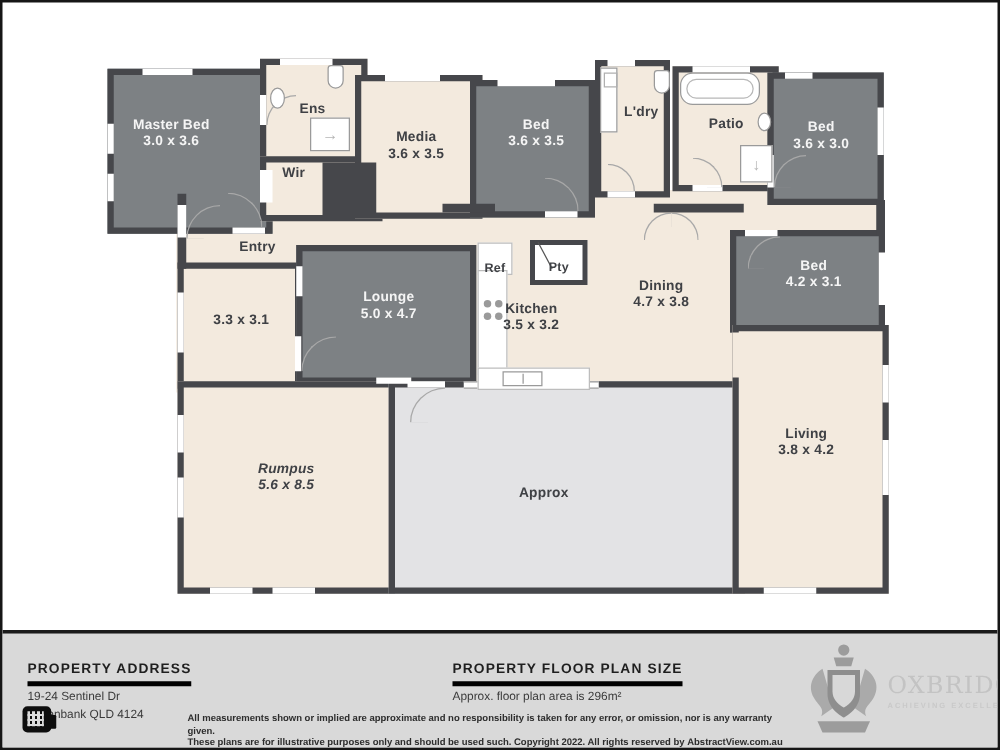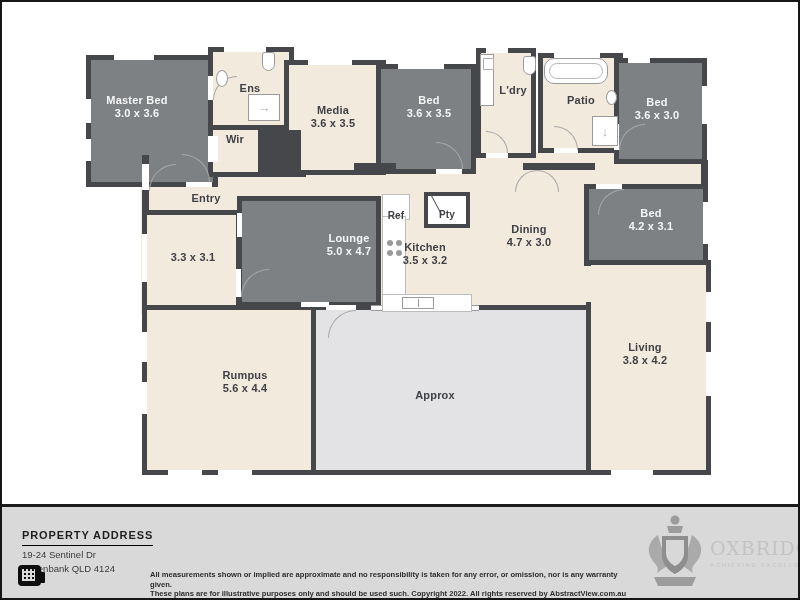--- a/index.html
+++ b/index.html
@@ -224,7 +224,7 @@
     <div class="rlabel" style="left:107px;top:213px;">
       <span>3.3 x 3.1</span>
     </div>
-    <div class="rlabel light" style="left:225px;top:201px;margin-left:38px;">
+    <div class="rlabel light" style="left:225px;top:201px;">
       <span>Lounge</span>
       <span>5.0 x 4.7</span>
     </div>

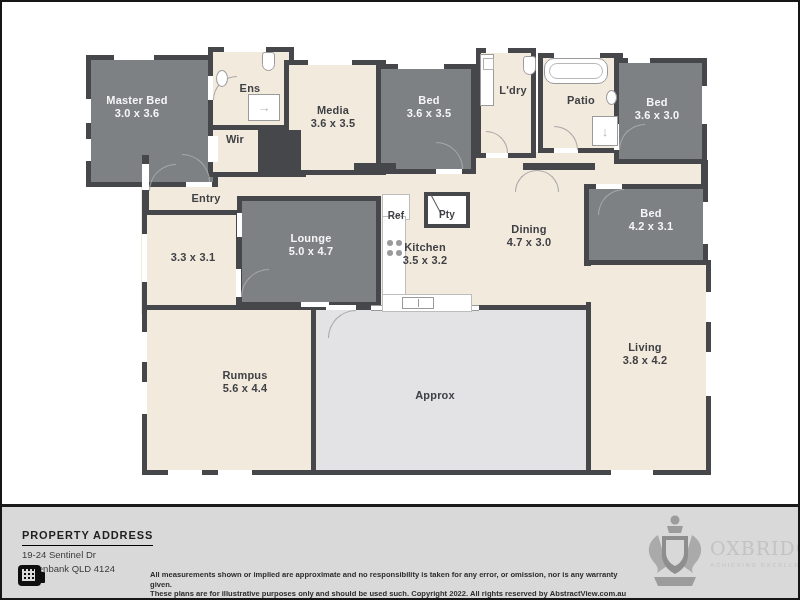--- a/index.html
+++ b/index.html
@@ -240,7 +240,7 @@
     </div>
     <div class="rlabel" style="left:443px;top:192px;">
       <span>Dining</span>
-      <span>4.7 x 3.0</span>
+      <span>4.7 x 3.8</span>
     </div>
     <div class="rlabel" style="left:159px;top:338px;">
       <span>Rumpus</span>

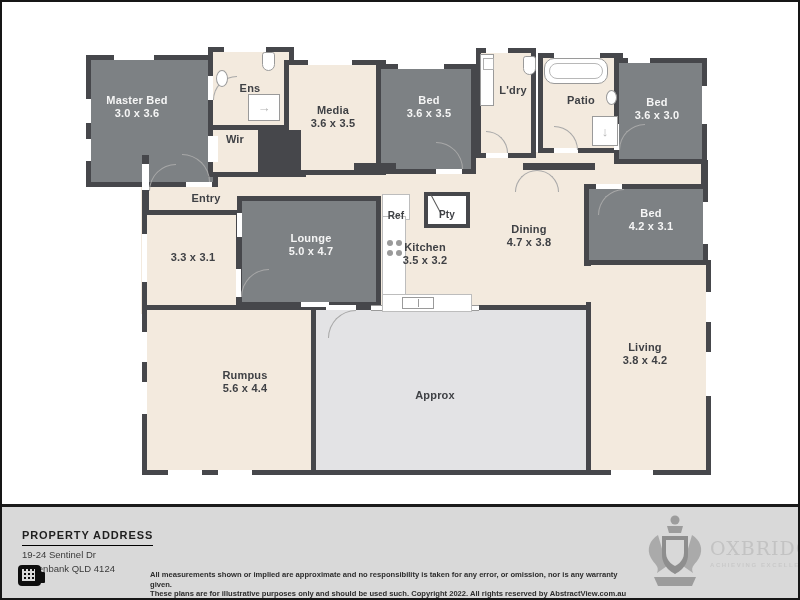--- a/index.html
+++ b/index.html
@@ -242,7 +242,7 @@
       <span>Dining</span>
       <span>4.7 x 3.8</span>
     </div>
-    <div class="rlabel" style="left:159px;top:338px;">
+    <div class="rlabel" style="left:143px;top:338px;font-style:italic;">
       <span>Rumpus</span>
       <span>5.6 x 4.4</span>
     </div>

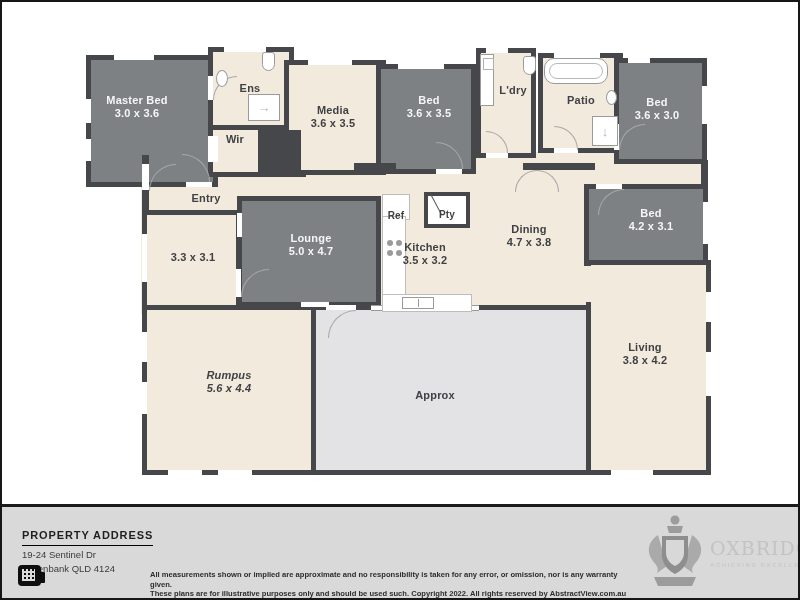--- a/index.html
+++ b/index.html
@@ -244,7 +244,7 @@
     </div>
     <div class="rlabel" style="left:143px;top:338px;font-style:italic;">
       <span>Rumpus</span>
-      <span>5.6 x 4.4</span>
+      <span>5.6 x 8.5</span>
     </div>
     <div class="rlabel" style="left:349px;top:351px;">
       <span>Approx</span>

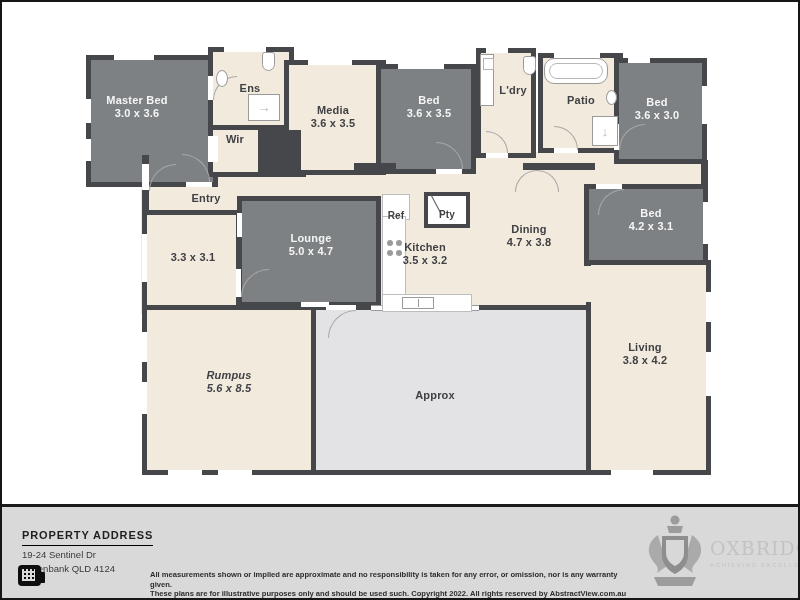--- a/index.html
+++ b/index.html
@@ -50,7 +50,7 @@
   .footer { position:absolute; left:0; top:505px; width:796px; height:91px; background:#d9d9d9; }
   .f-col { position:absolute; top:10px; }
   .f-head { display:inline-block; font-size:11px; font-weight:700; letter-spacing:0.9px;
-            color:#1f1f1f; border-bottom:1px solid #000000; padding-bottom:4px;margin-top:12px; }
+            color:#1f1f1f; border-bottom:4px solid #000000; padding-bottom:4px;margin-top:12px; }
   .f-line { font-size:9.5px; color:#3a3a3a; margin-top:3px; font-weight:500; }
   .d-row { display:flex; align-items:center; gap:6px; margin-top:4px; font-size:9.5px; color:#333; font-weight:500; }
   .bed-ic { width:15px; height:10px; border:1px solid #555; border-radius:2px; position:relative; }

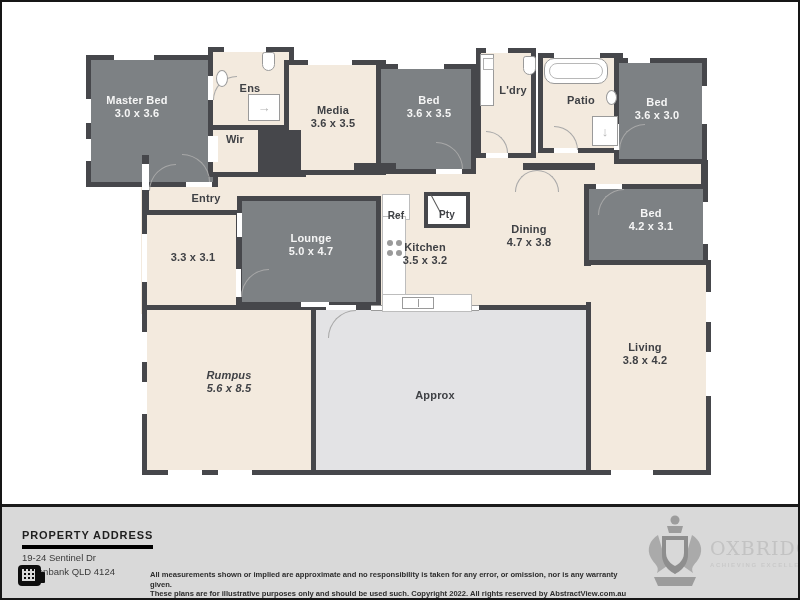--- a/index.html
+++ b/index.html
@@ -266,6 +266,7 @@
 
 
     <div class="f-col" style="left:360px;">
+      <div class="f-head">PROPERTY FLOOR PLAN SIZE</div>
     </div>
 
     <div class="av-logo">

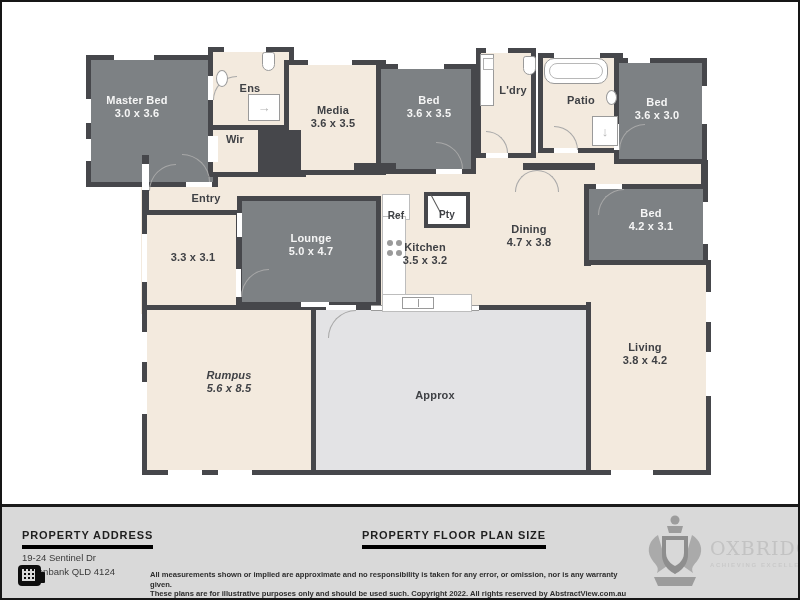--- a/index.html
+++ b/index.html
@@ -267,6 +267,7 @@
 
     <div class="f-col" style="left:360px;">
       <div class="f-head">PROPERTY FLOOR PLAN SIZE</div>
+      <div class="f-line">Approx. floor plan area is 296m²</div>
     </div>
 
     <div class="av-logo">

